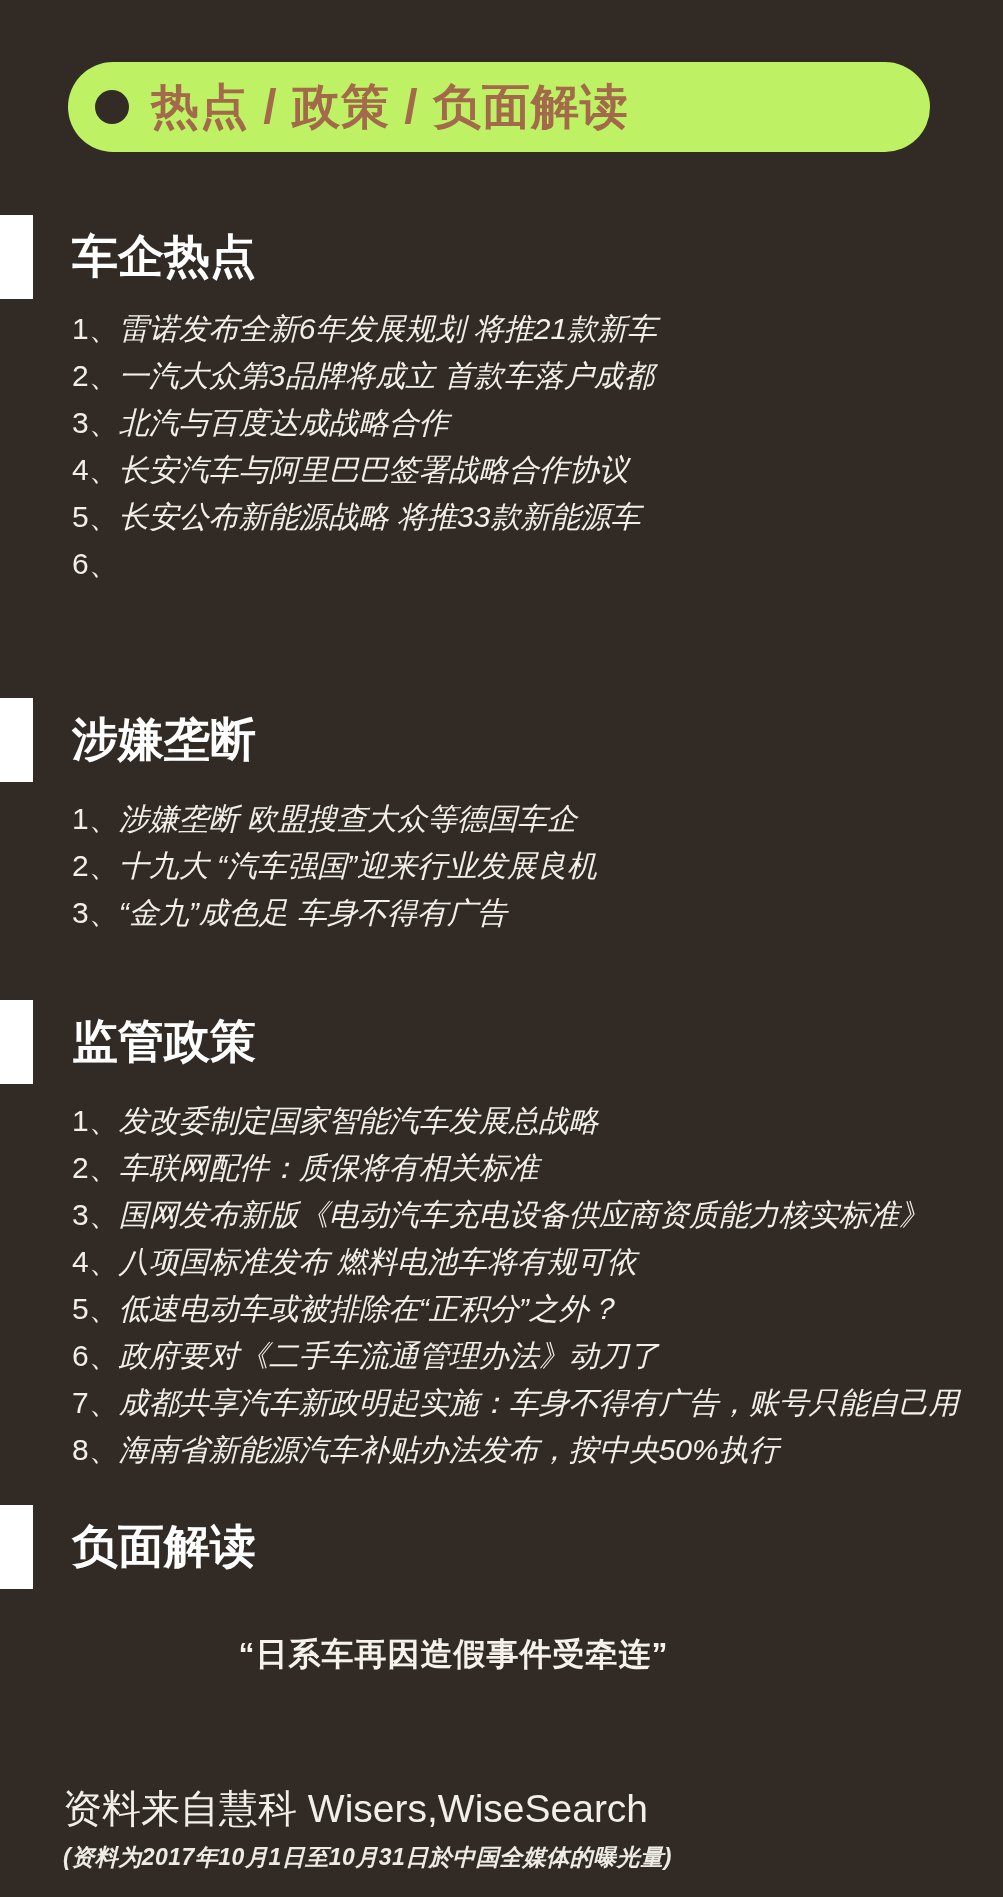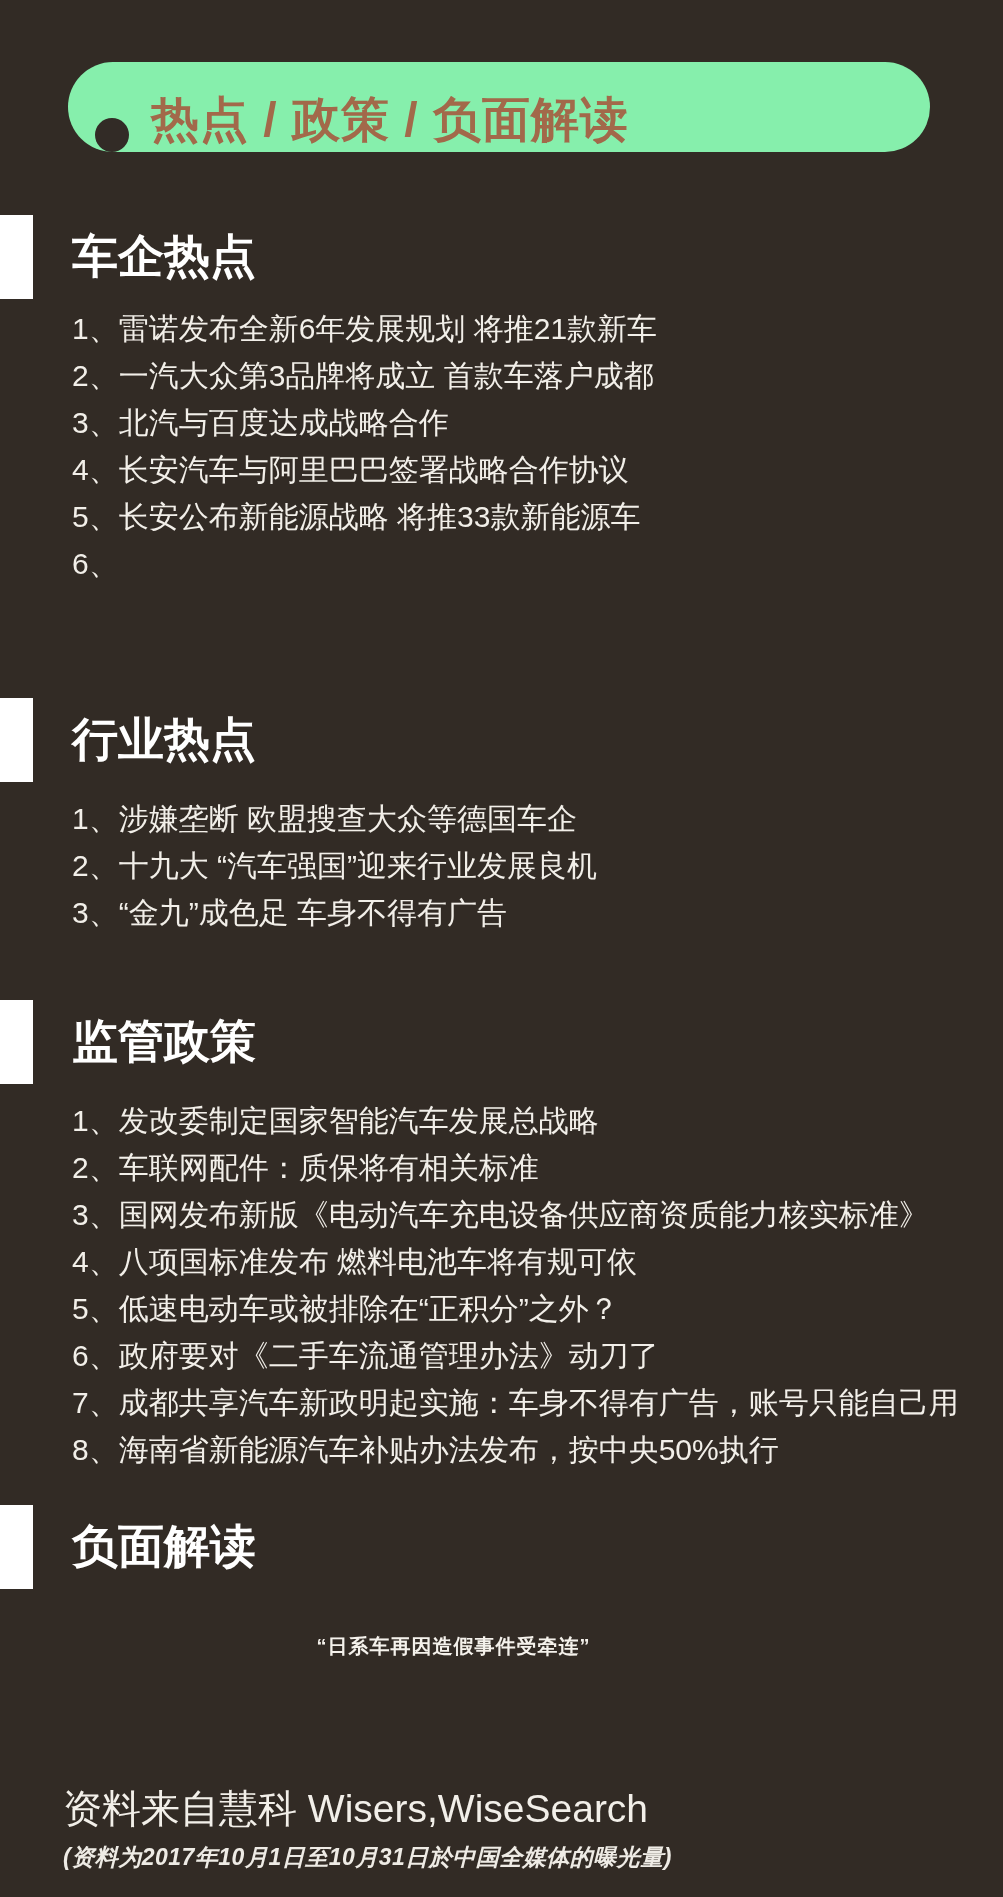--- a/index.html
+++ b/index.html
@@ -19,10 +19,10 @@
     margin: 62px 0 0 68px;
     width: 862px;
     height: 90px;
-    background: #86efac;
+    background: #bef264;
     border-radius: 46px;
     display: flex;
-    align-items: flex-end;
+    align-items: center;
   }
   .pill .dot {
     width: 34px;

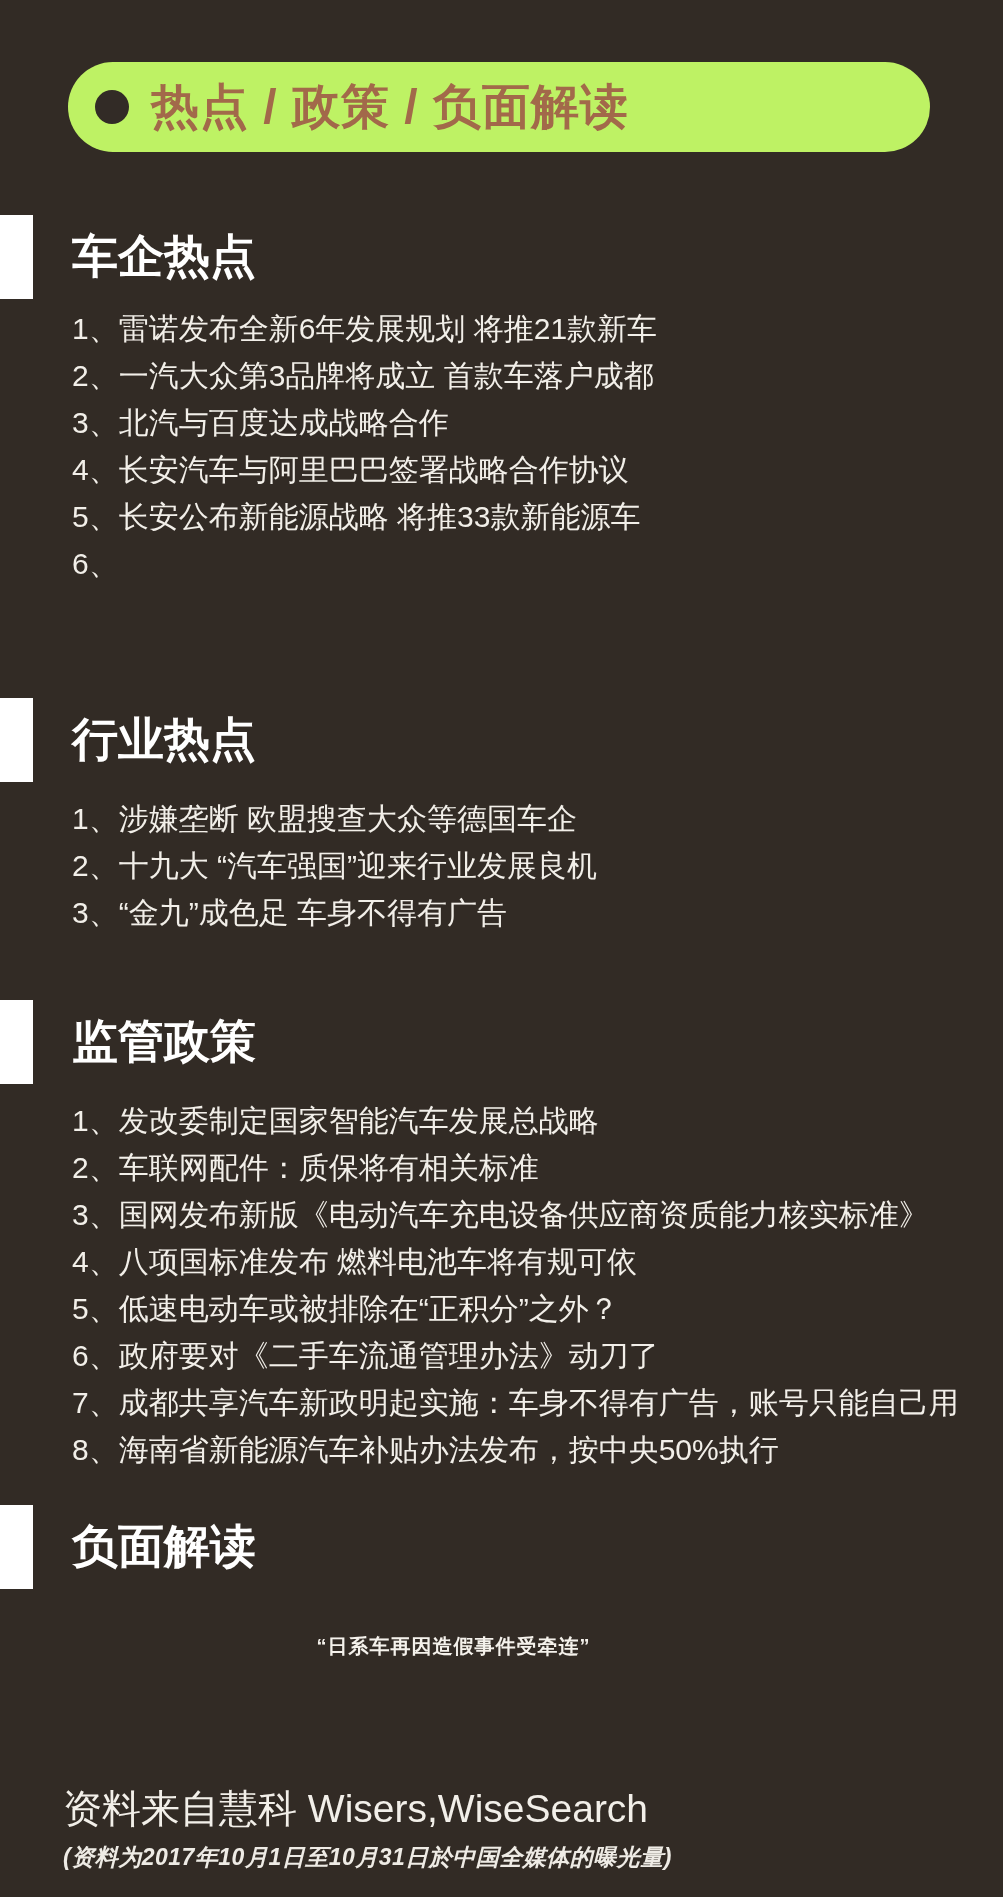--- a/index.html
+++ b/index.html
@@ -84,7 +84,7 @@
     flex: 0 0 auto;
     min-width: 45px;
   }
-  .news-item .item-text { flex: 0 0 auto; }
+  .news-item .item-text { flex: 0 0 auto; font-style: italic; }
 
   
   .quote-line {

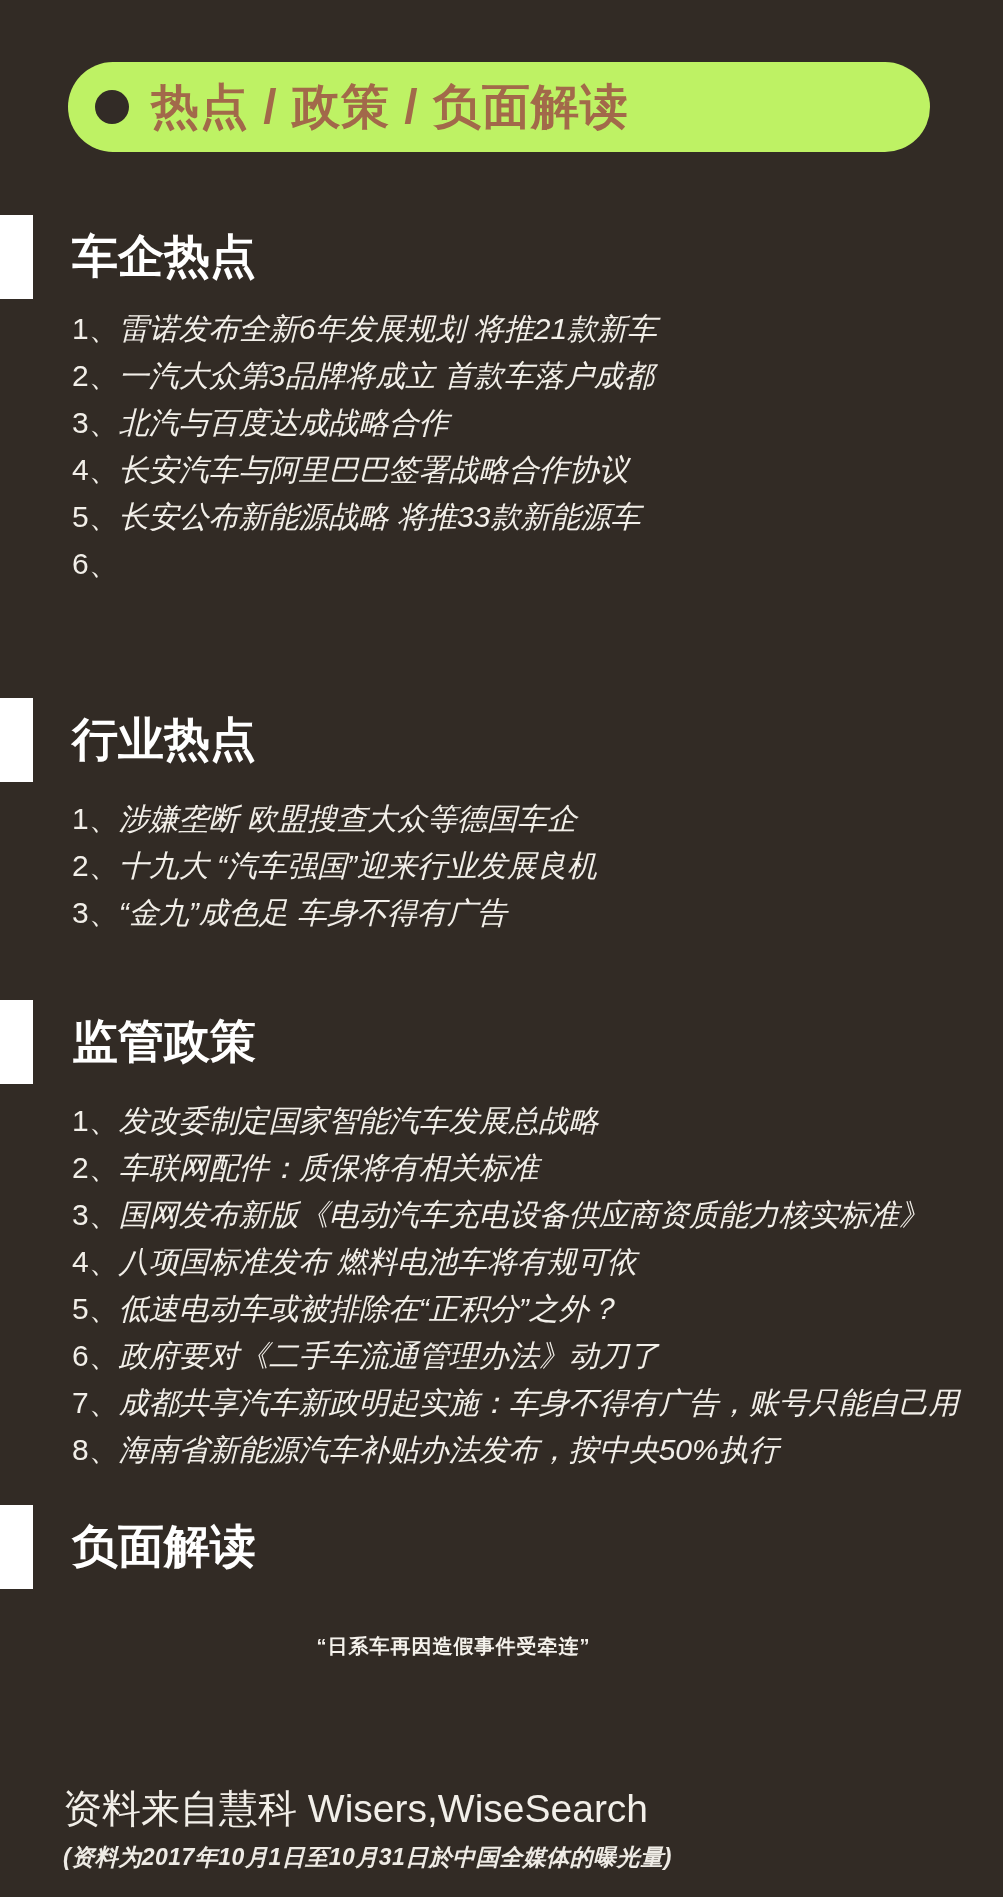--- a/index.html
+++ b/index.html
@@ -156,7 +156,7 @@
 
 <div class="section-header" id="section-industry">
   <span class="marker"></span>
-  <span class="section-title">行业热点</span>
+  <span class="section-title">涉嫌垄断</span>
 </div>
 <ul class="news-list" id="list-industry">
   <li class="news-item">

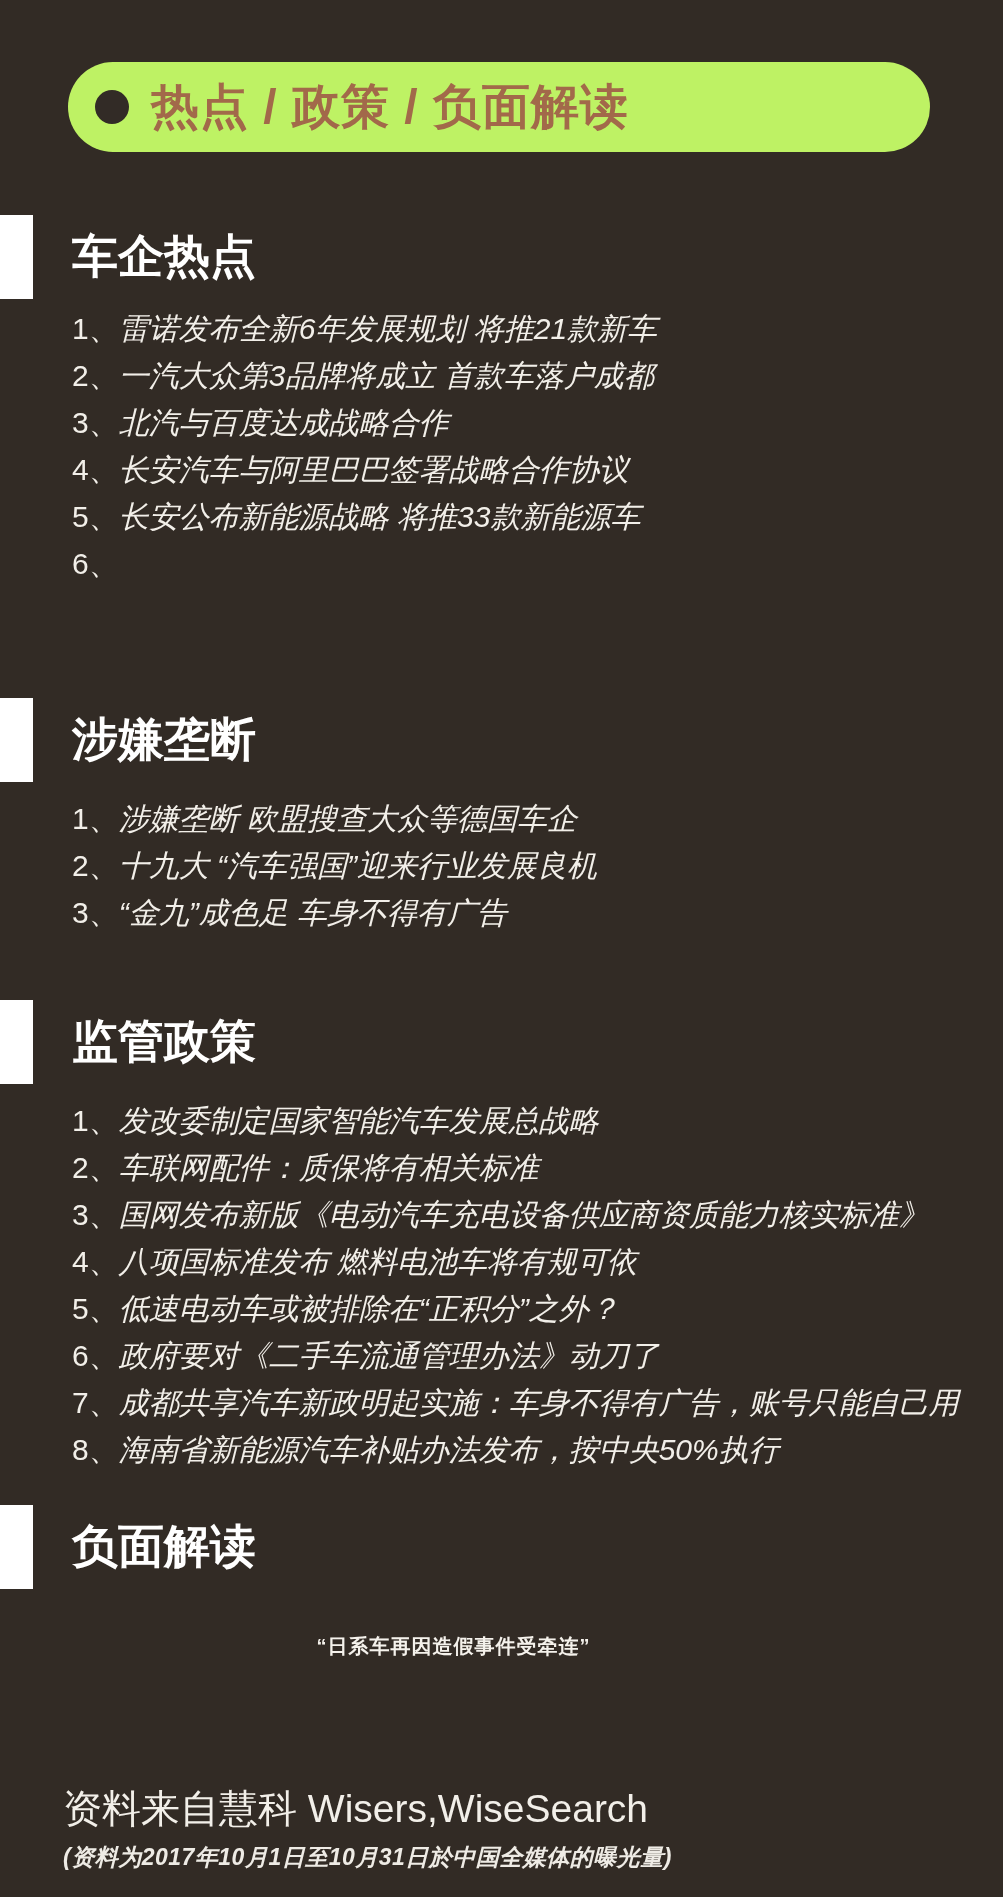--- a/index.html
+++ b/index.html
@@ -91,7 +91,7 @@
     margin-top: 44px;
     width: 907px;
     text-align: center;
-    font-size: 20px;
+    font-size: 32px;
     font-weight: bold;
     color: #f5f2ec;
     letter-spacing: 1px;

